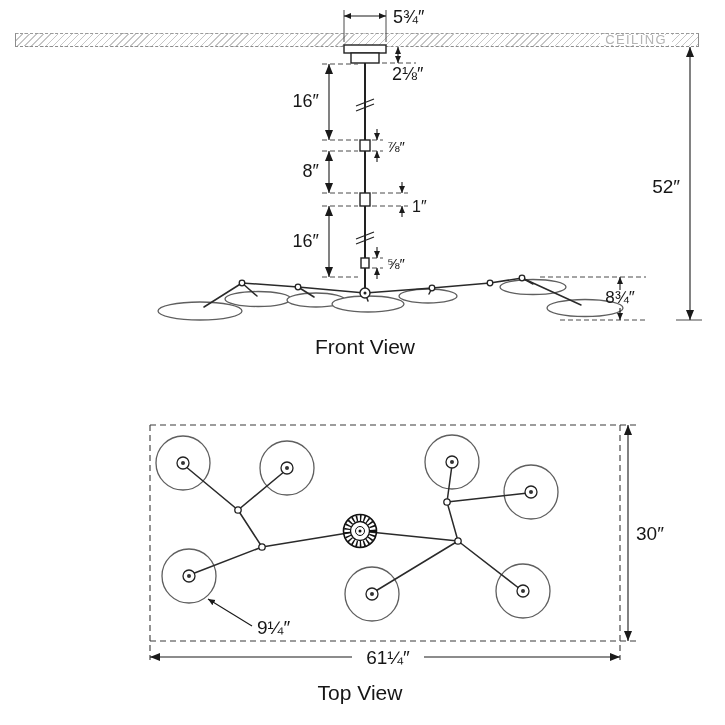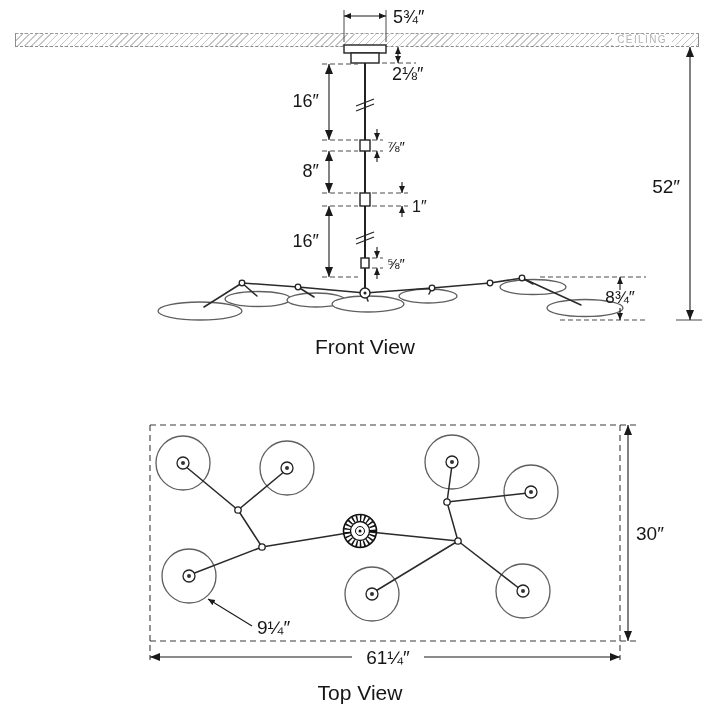--- a/index.html
+++ b/index.html
@@ -18,7 +18,7 @@
     display:flex; align-items:center; justify-content:flex-end;
   }
   .ceiling-label {
-    font-size:10px; letter-spacing:1.4px; color:#b3b3b3;
+    font-size:13px; letter-spacing:1.4px; color:#b3b3b3;
     background:#ffffff; padding:0 5px; margin-right:26px; line-height:10px;
   }
   svg { position:absolute; left:0; top:0; }

